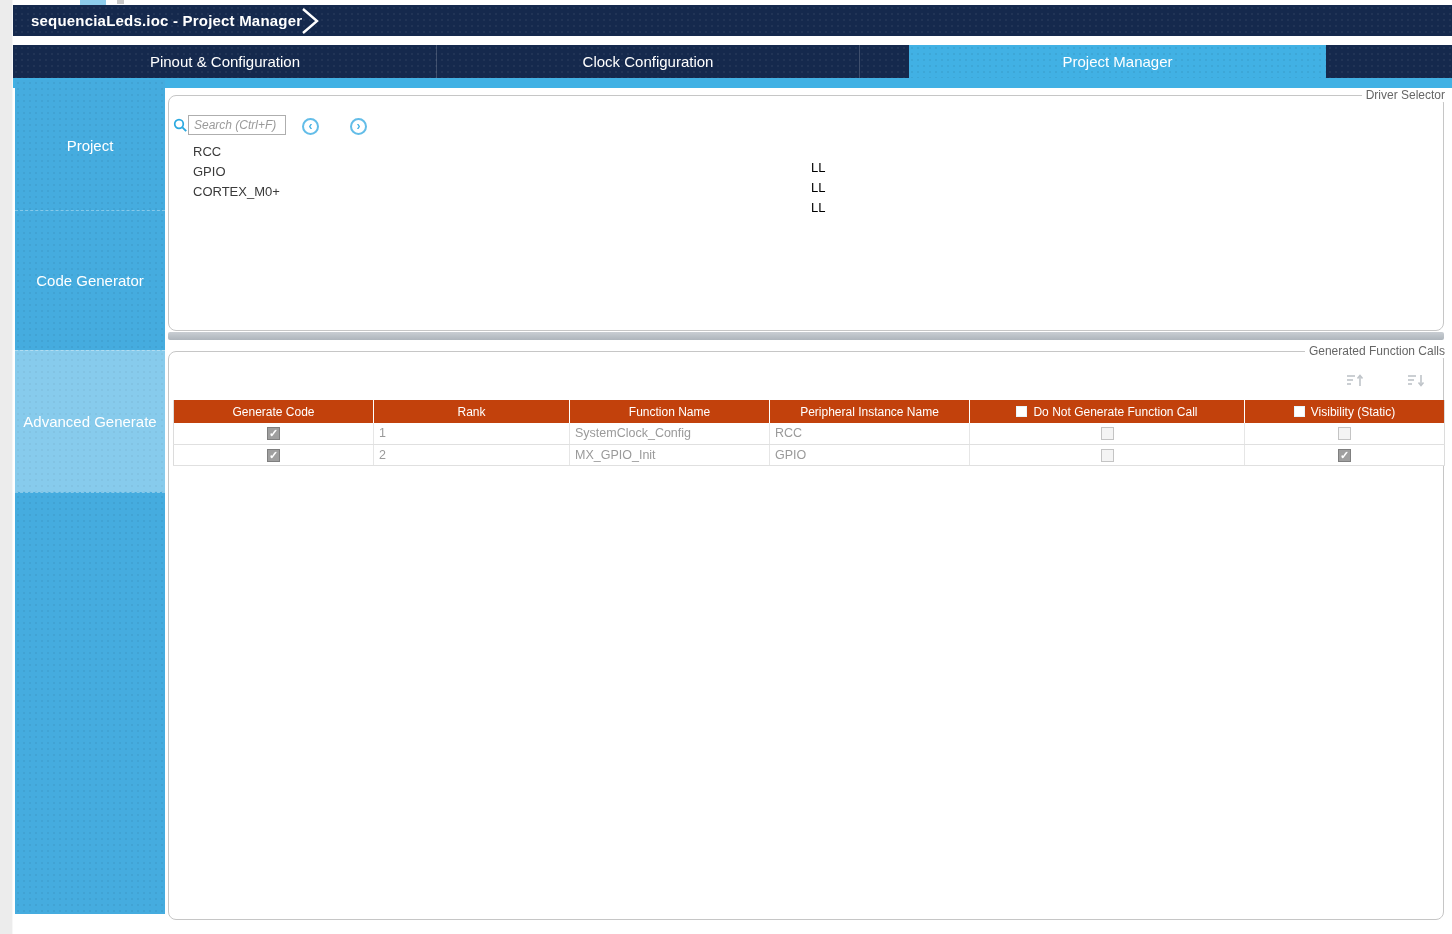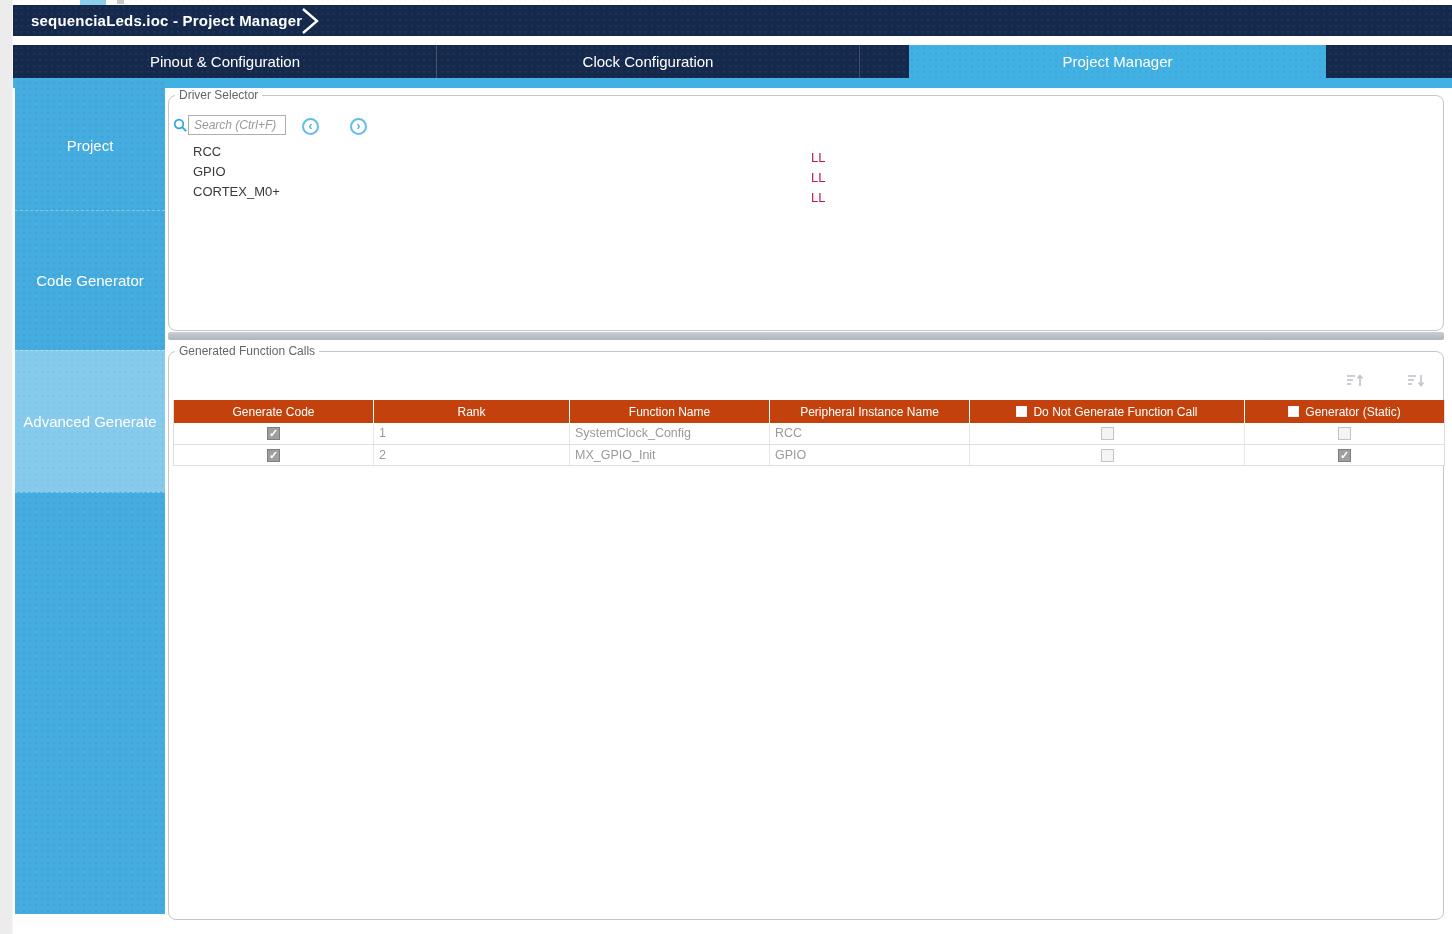--- a/index.html
+++ b/index.html
@@ -43,7 +43,7 @@
 
   
   fieldset.panel { position:absolute; border:1px solid #c6c6c6; border-radius:8px; background:#ffffff; }
-  fieldset.panel legend { font-size:12px; color:#666666; margin-left:6px; padding:0 4px; }
+  fieldset.panel legend { font-size:12px; color:#666666; margin-left:6px; padding:0 4px;text-align:right; }
   .driver-panel { left:168px; top:88px; width:1276px; height:243px; }
   .gfc-panel    { left:168px; top:344px; width:1276px; height:576px; }
 

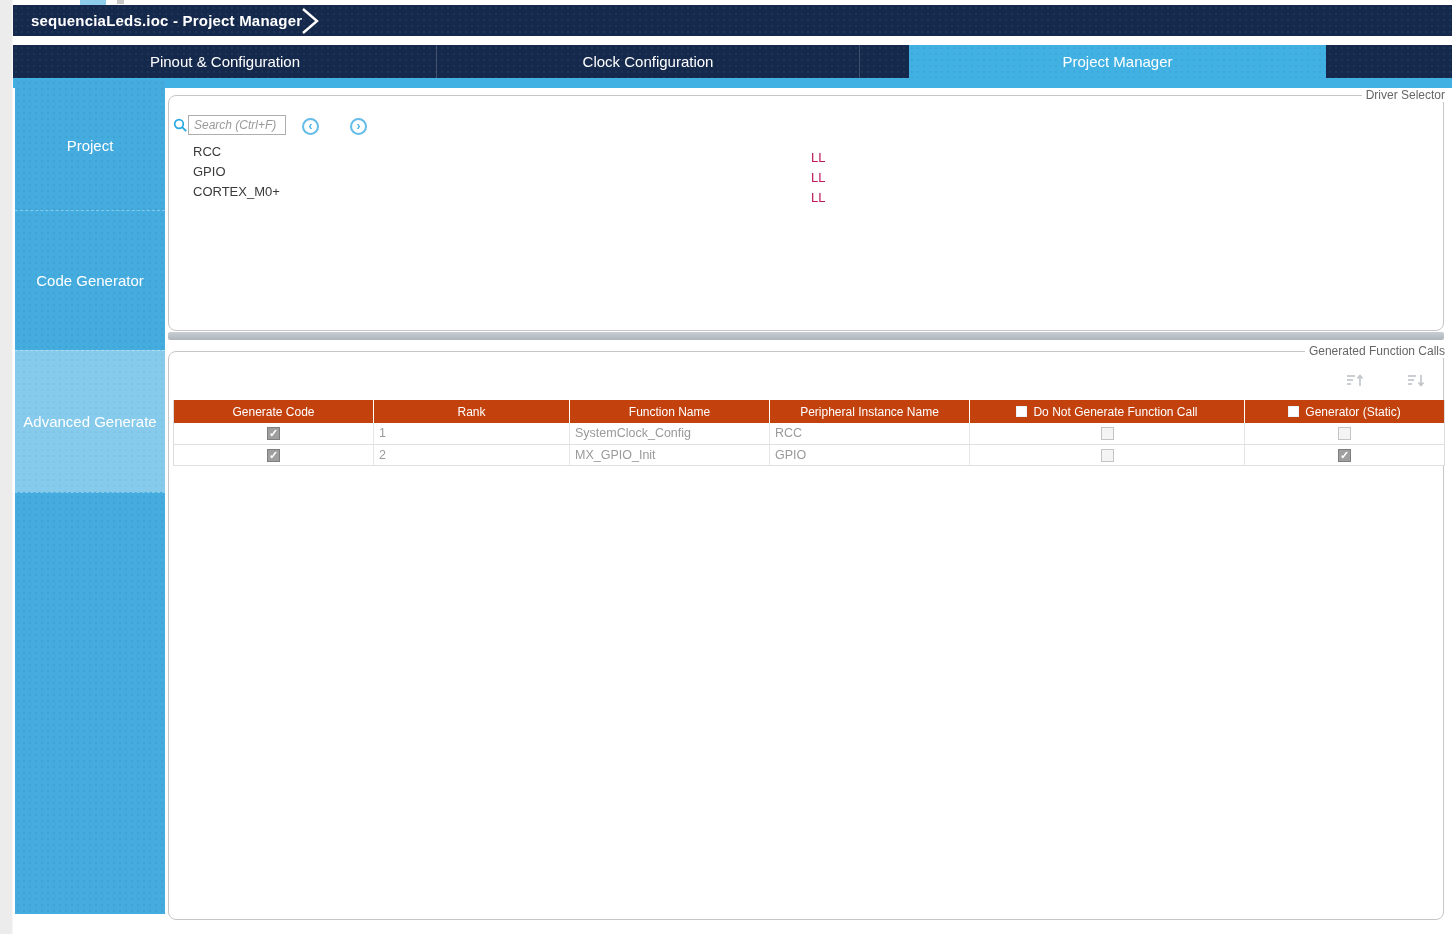--- a/index.html
+++ b/index.html
@@ -62,7 +62,7 @@
   .circle-right { left:181px; }
   .driver-row { position:absolute; left:0; width:1274px; height:20px; font-size:13px; color:#3a3a3a; }
   .driver-row .p-name { position:absolute; left:24px; top:2px; }
-  .driver-row .p-driver { position:absolute; left:642px; top:8px; color:#be185d; }
+  .driver-row .p-driver { position:absolute; left:642px; top:18px; color:#000000; }
   .dr-0 { top:40px; } .dr-1 { top:60px; } .dr-2 { top:80px; }
 
   

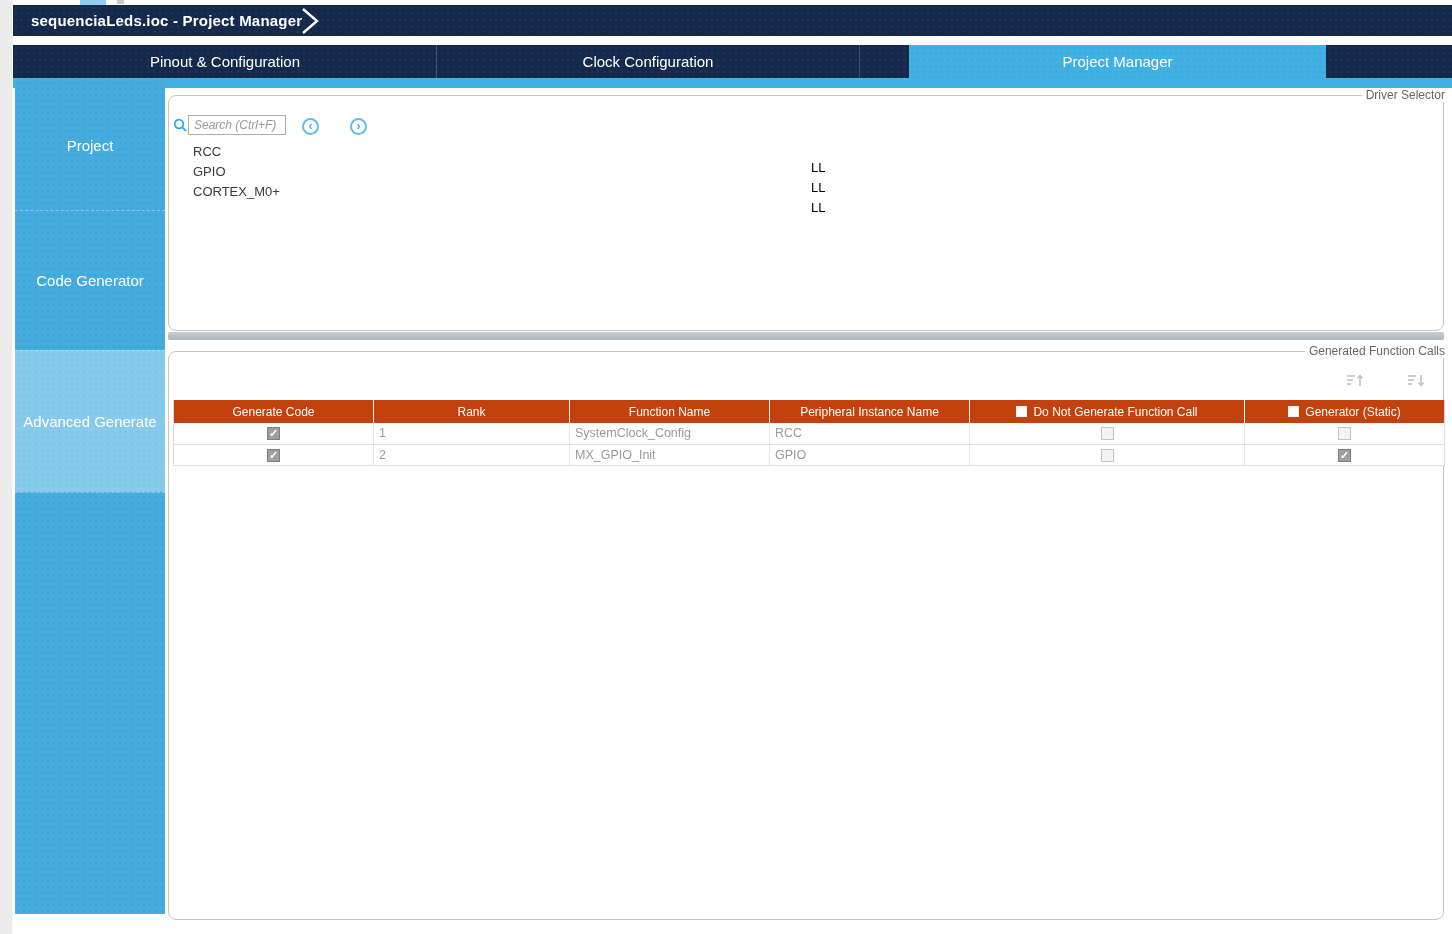--- a/index.html
+++ b/index.html
@@ -195,7 +195,7 @@
           <th>
             <span class="hwrap">
               <span class="cb header-cb"></span>
-              <span>Generator (Static)</span>
+              <span>Visibility (Static)</span>
             </span>
           </th>
         </tr>

